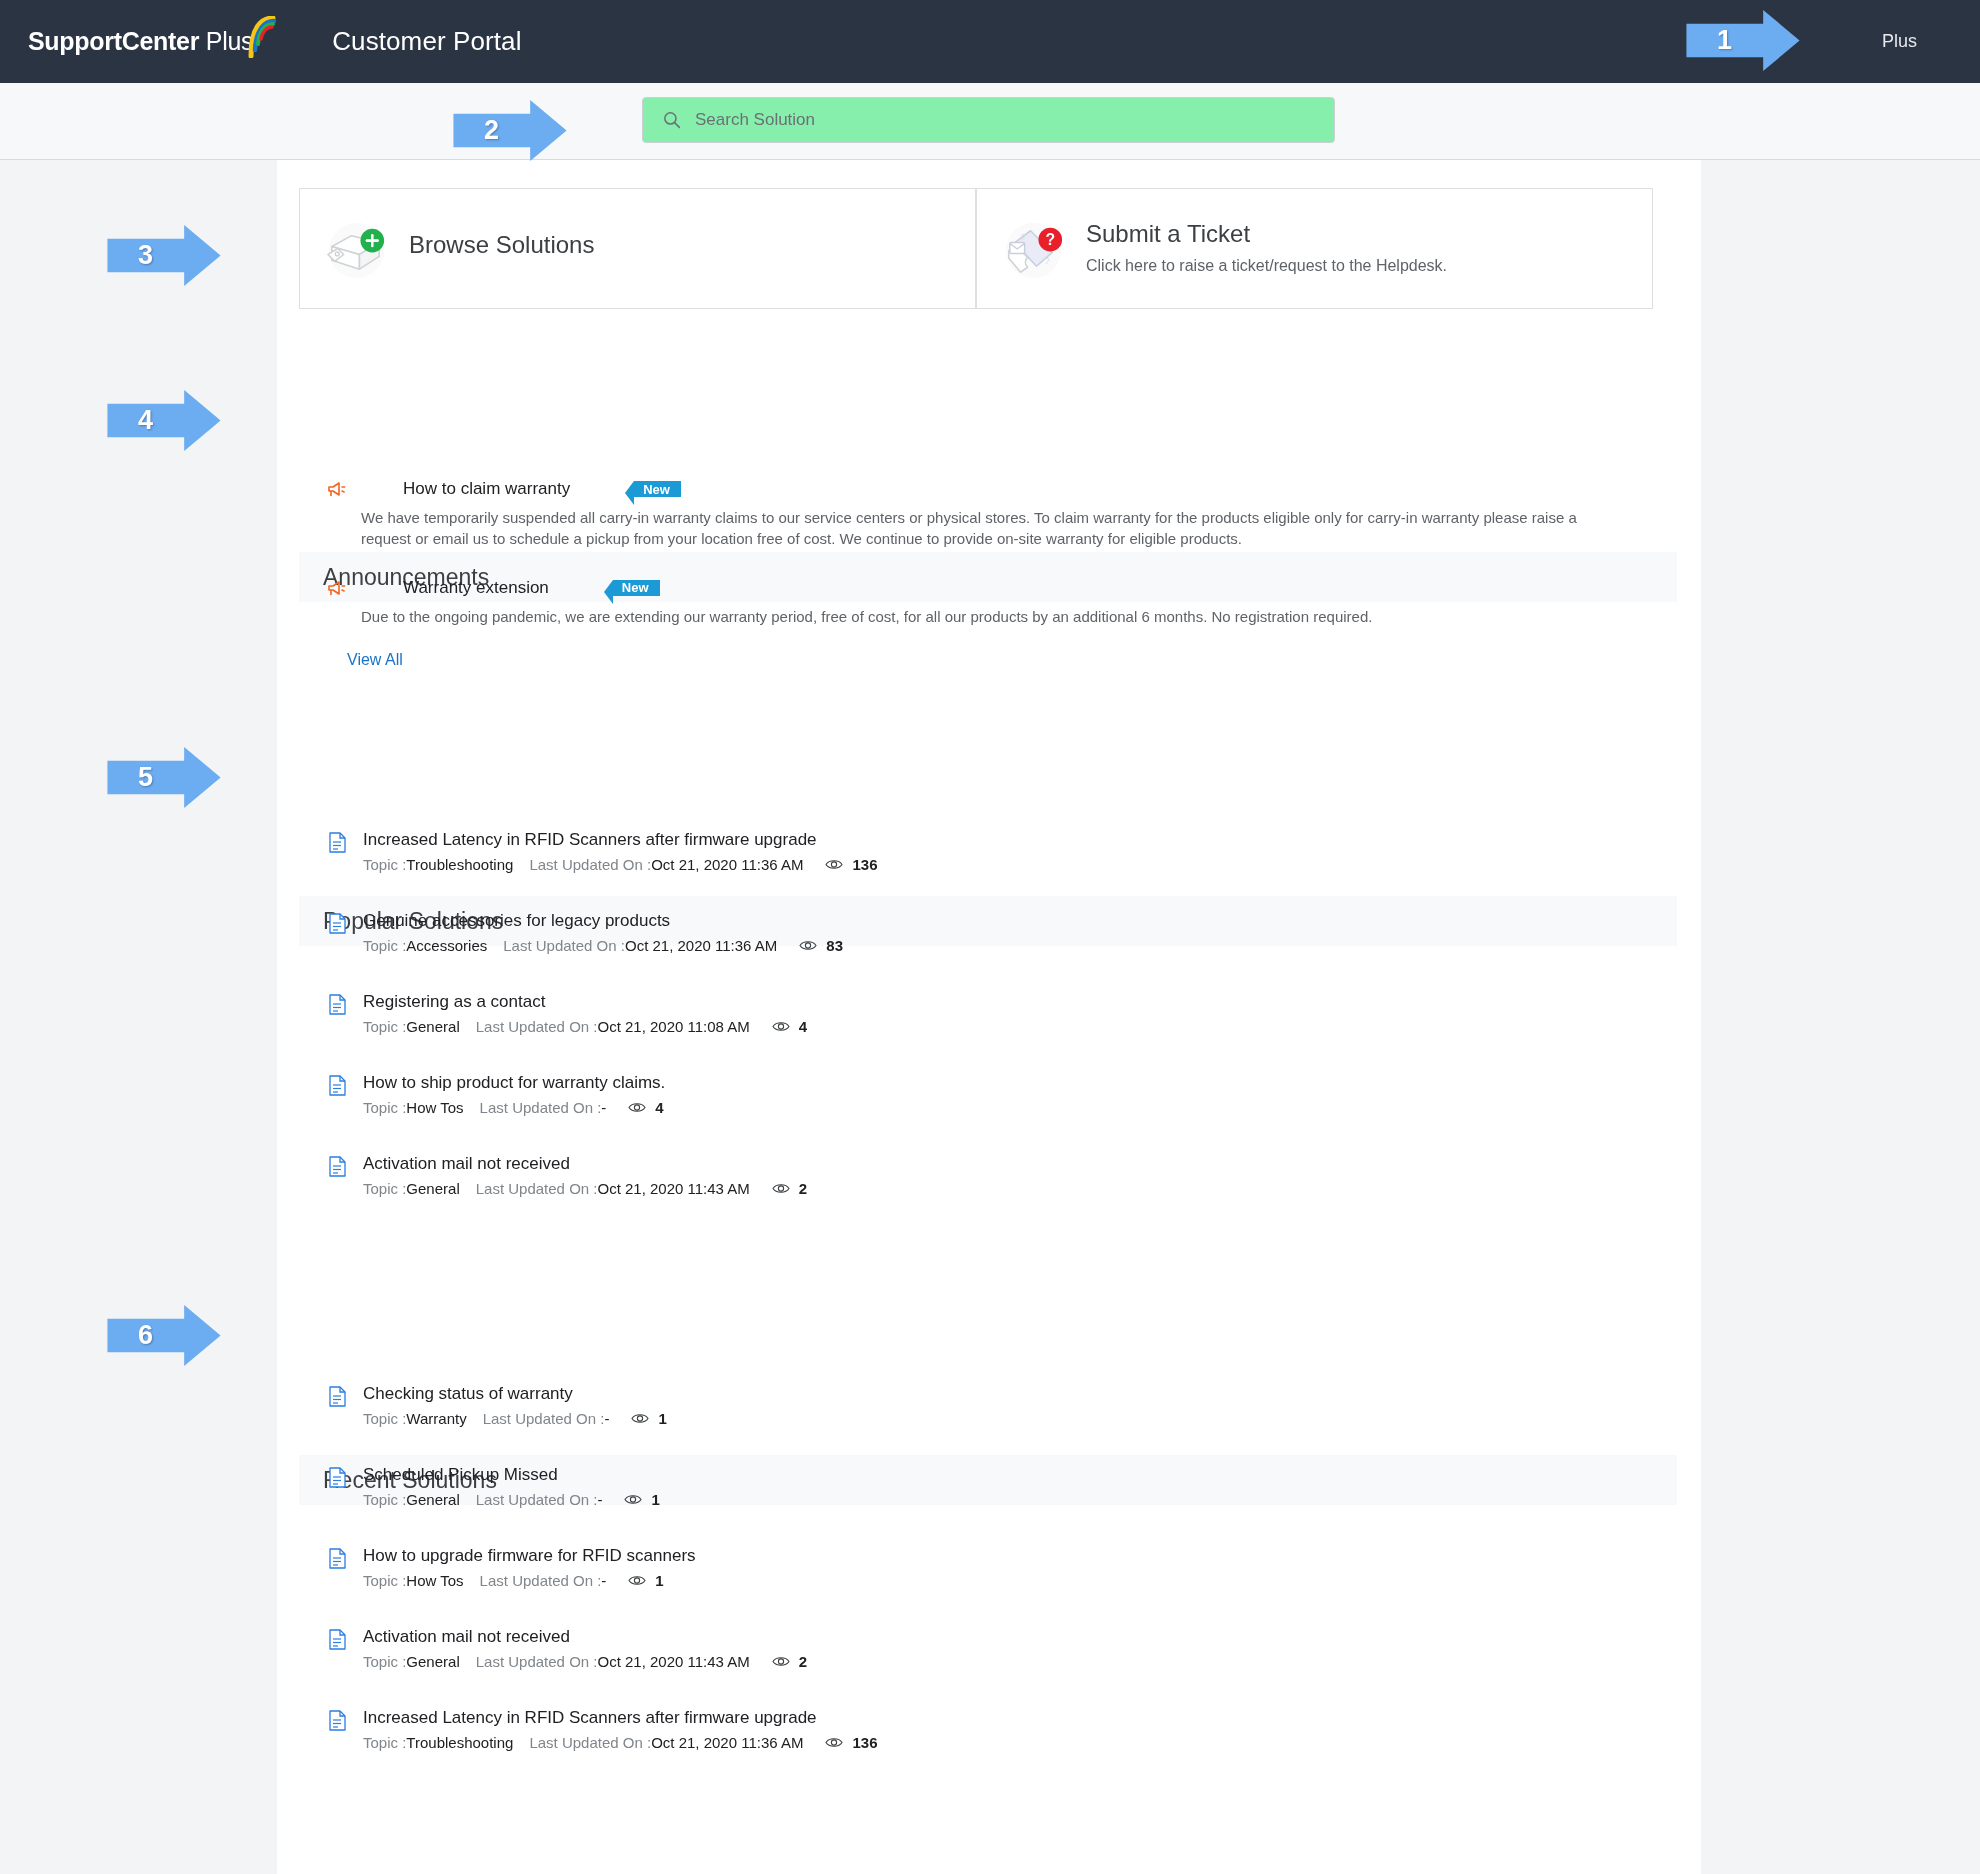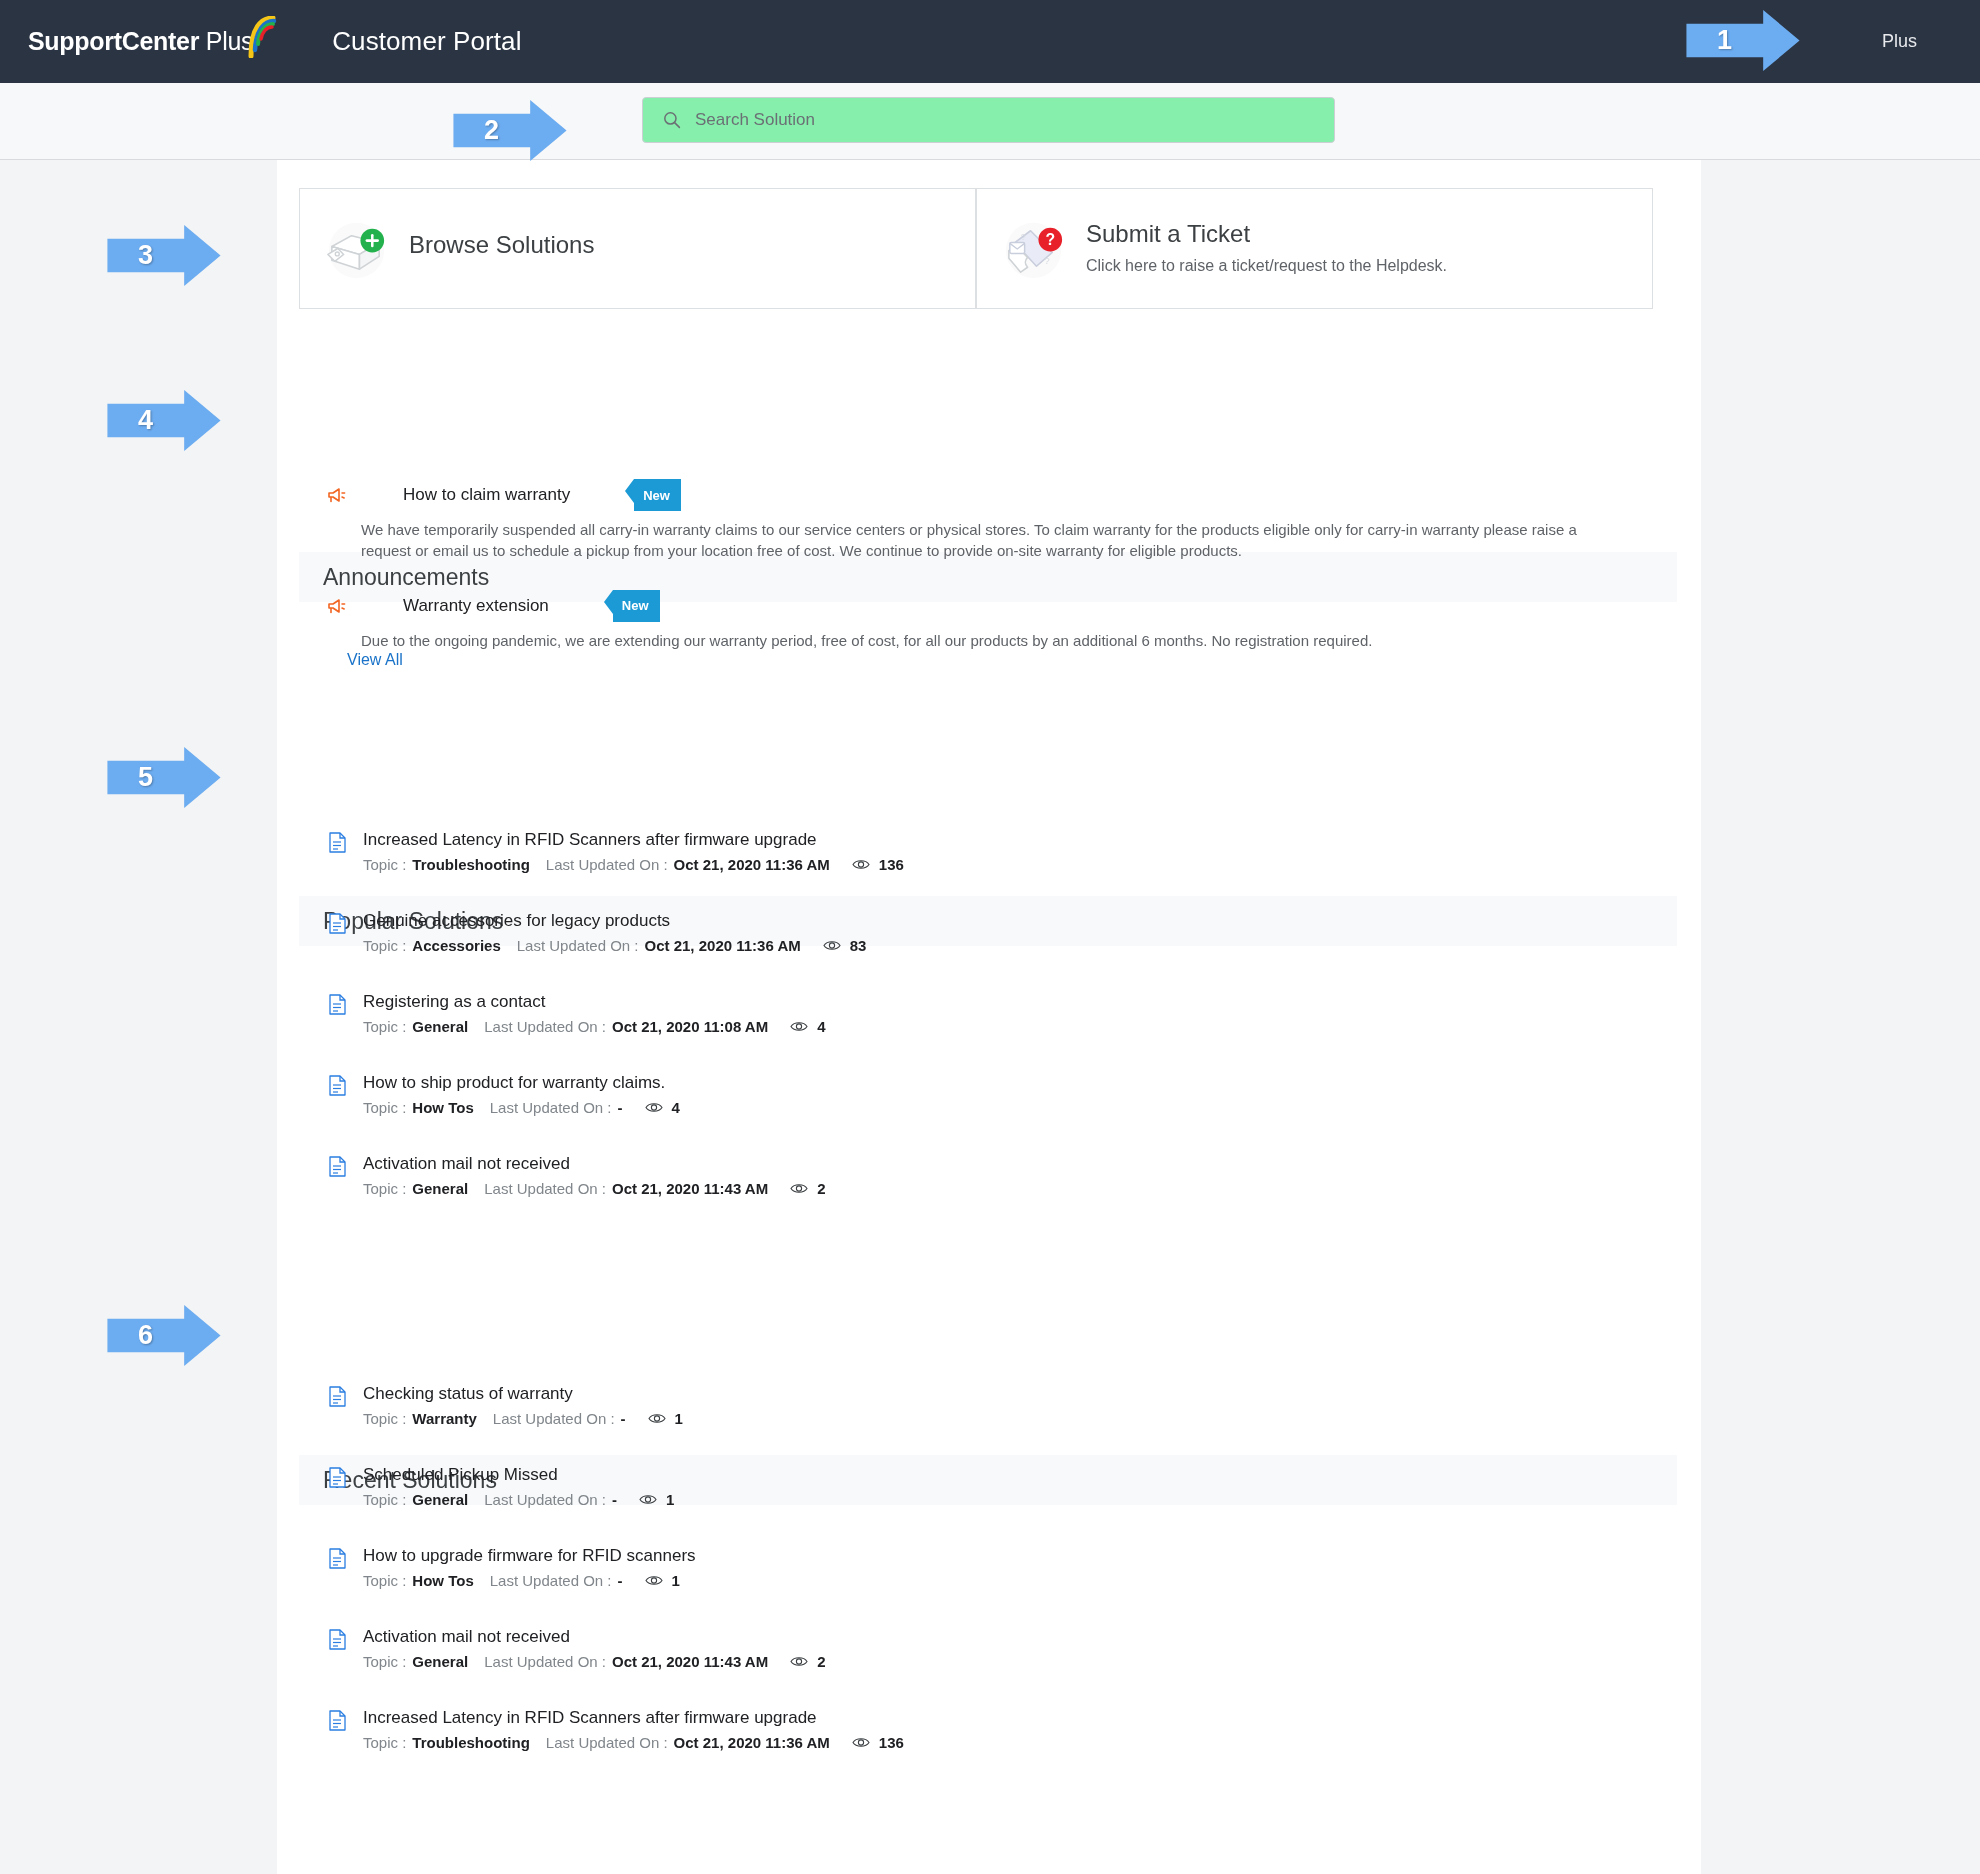--- a/index.html
+++ b/index.html
@@ -125,7 +125,7 @@
     position: relative; margin-left: 22px;
     background: #1b9ad6; color: #ffffff;
     font-size: 13px; font-weight: bold;
-    padding: 4px 11px 4px 9px; height: 32px;
+    padding: 4px 11px 4px 9px; height: 16px;
     display: flex; align-items: center;
   }
   .new-badge::before {

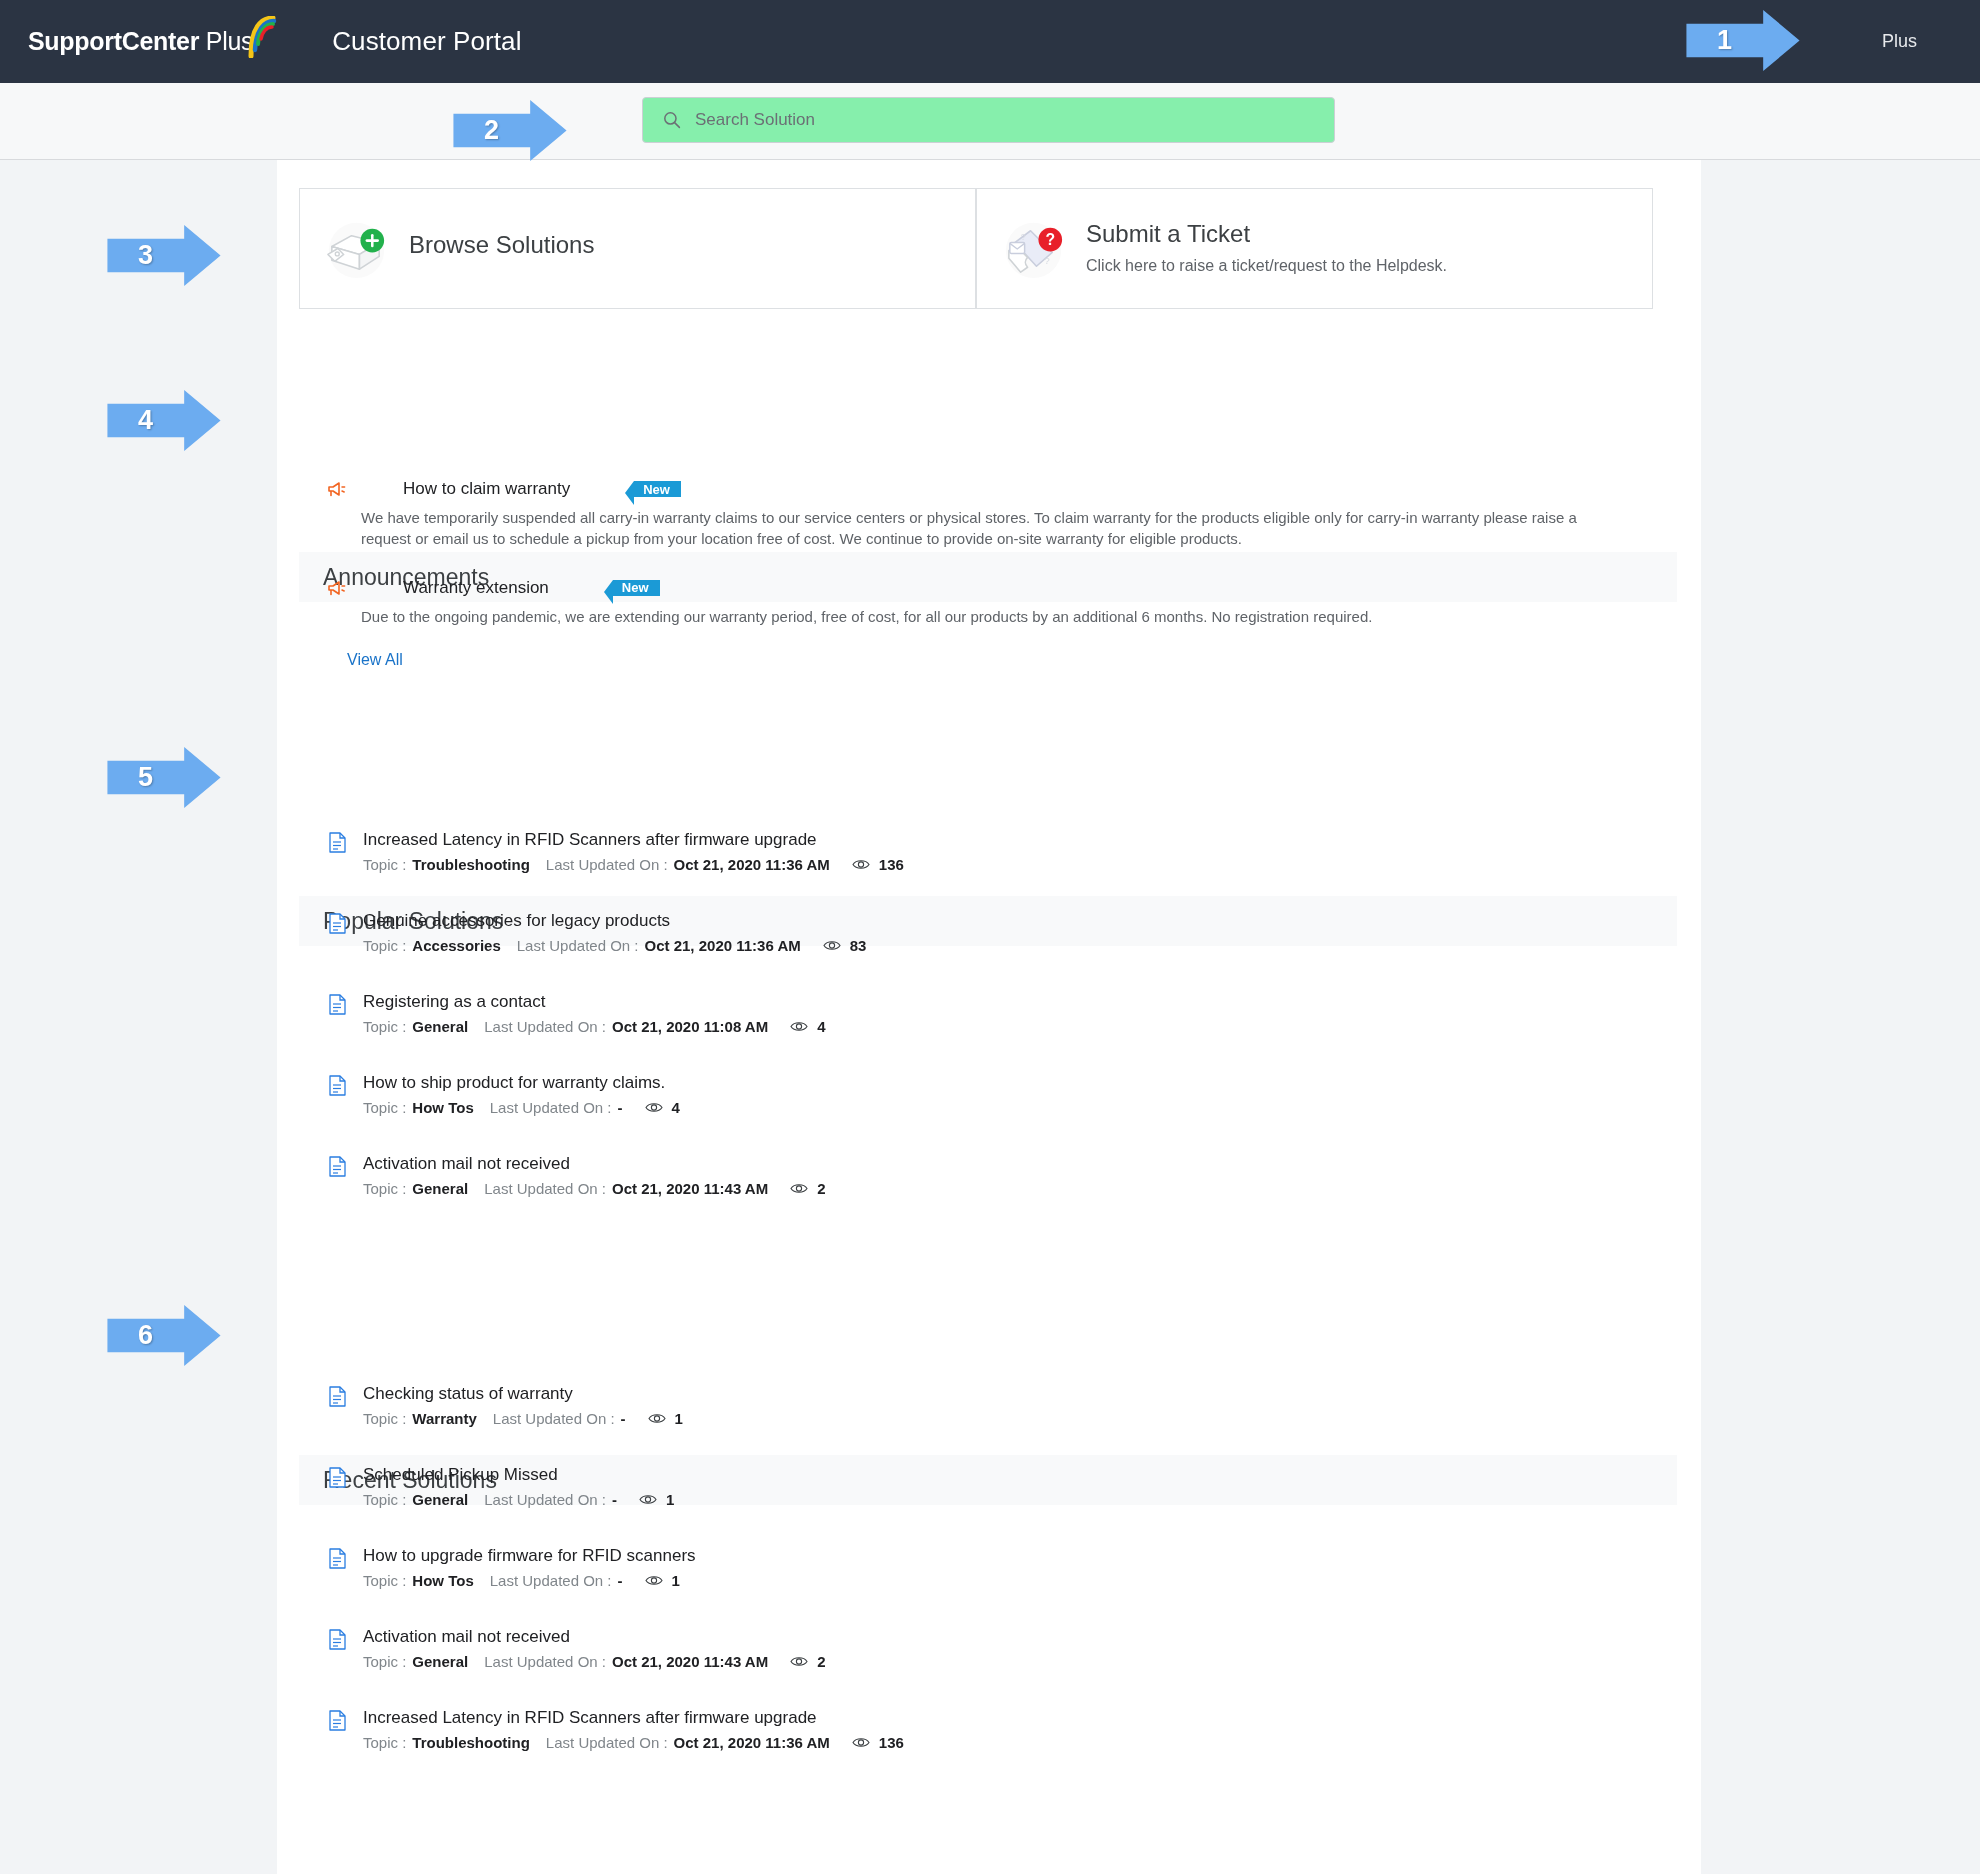--- a/index.html
+++ b/index.html
@@ -160,7 +160,7 @@
     font-size: 15px; white-space: nowrap;
   }
   .meta-label { color: #80868b; }
-  .meta-value { color: #202124; font-weight: bold; margin-left: 6px; }
+  .meta-value { color: #202124; font-weight: normal; }
   .meta-gap { width: 16px; }
   .views { display: flex; align-items: center; margin-left: 22px; }
   .eye-icon { width: 18px; height: 13px; }

